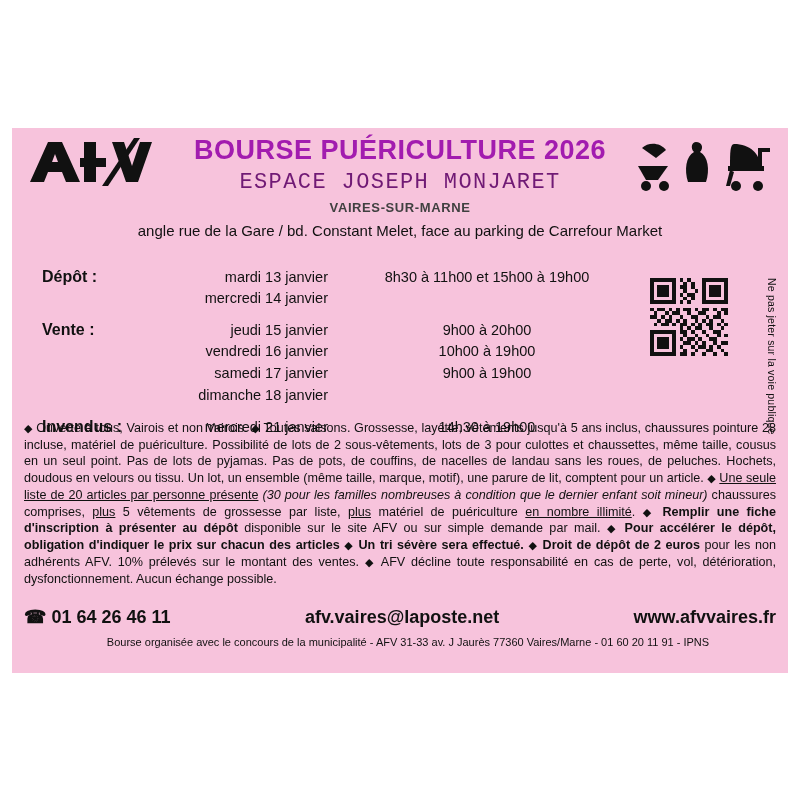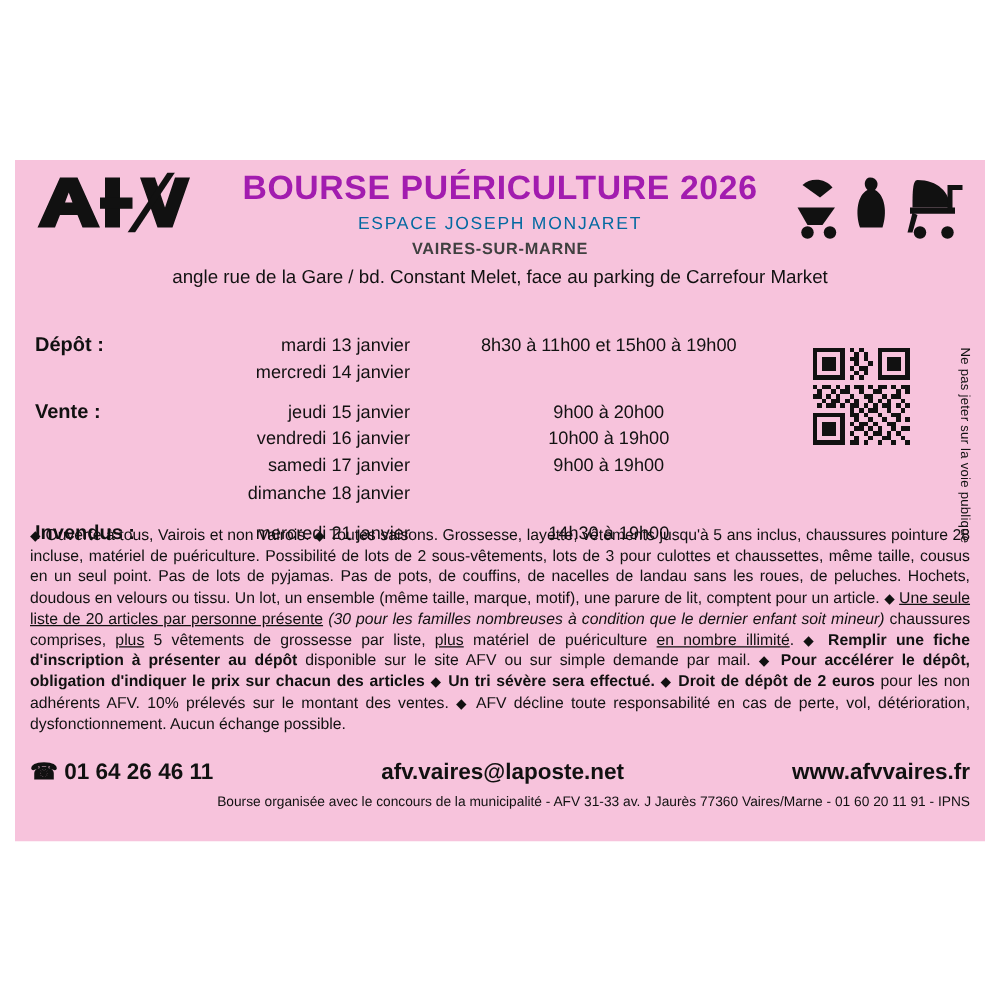--- a/index.html
+++ b/index.html
@@ -53,10 +53,11 @@
     line-height: 1.1;
   }
   .t2 {
-    font-size: 14px;
+    font-size: 22px;
     letter-spacing: 1.4px;
-    color: #0369a1;
+    color: #701a75;
     margin-top: 4px;
+    font-family: Liberation Mono, monospace;
   }
   .t3 {
     font-size: 13px;

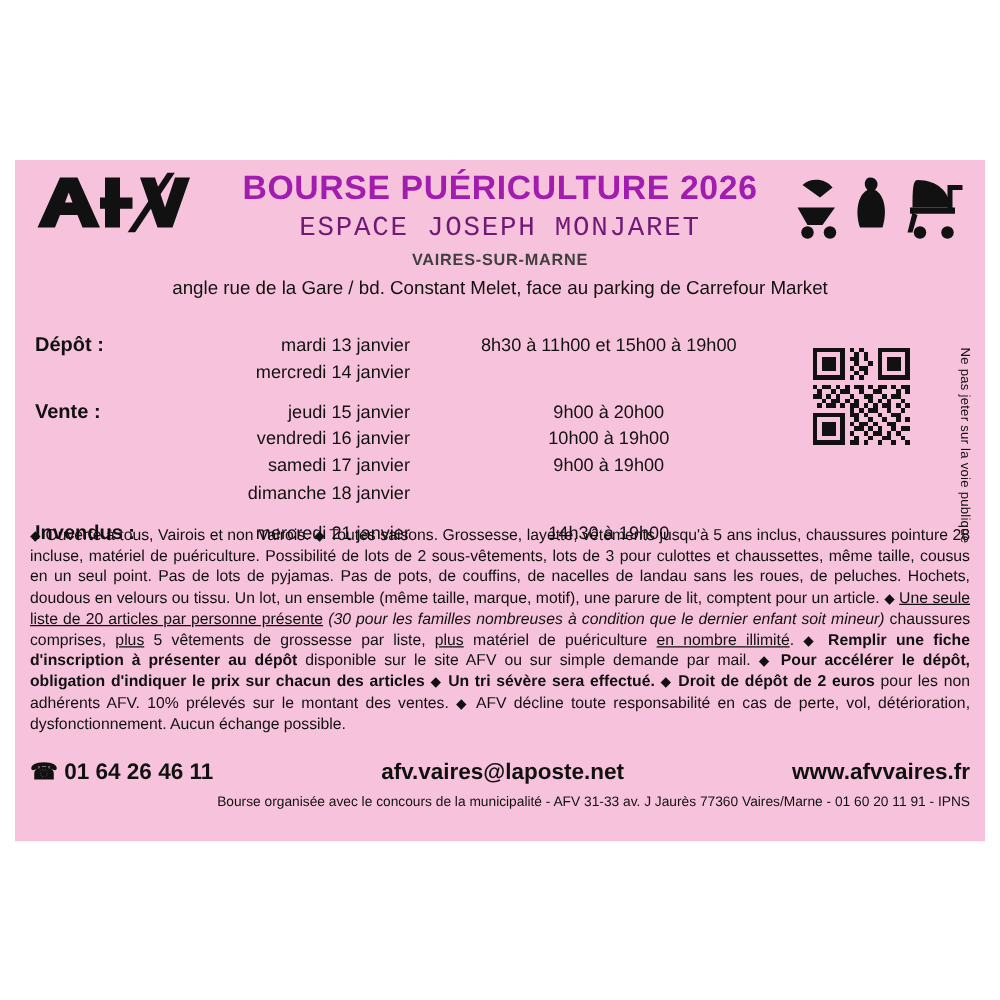--- a/index.html
+++ b/index.html
@@ -88,7 +88,7 @@
   .slabel {
     width: 125px;
     text-align: left;
-    padding-left: 16px;
+    padding-left: 30px;
     font-size: 16px;
     font-weight: bold;
     box-sizing: border-box;

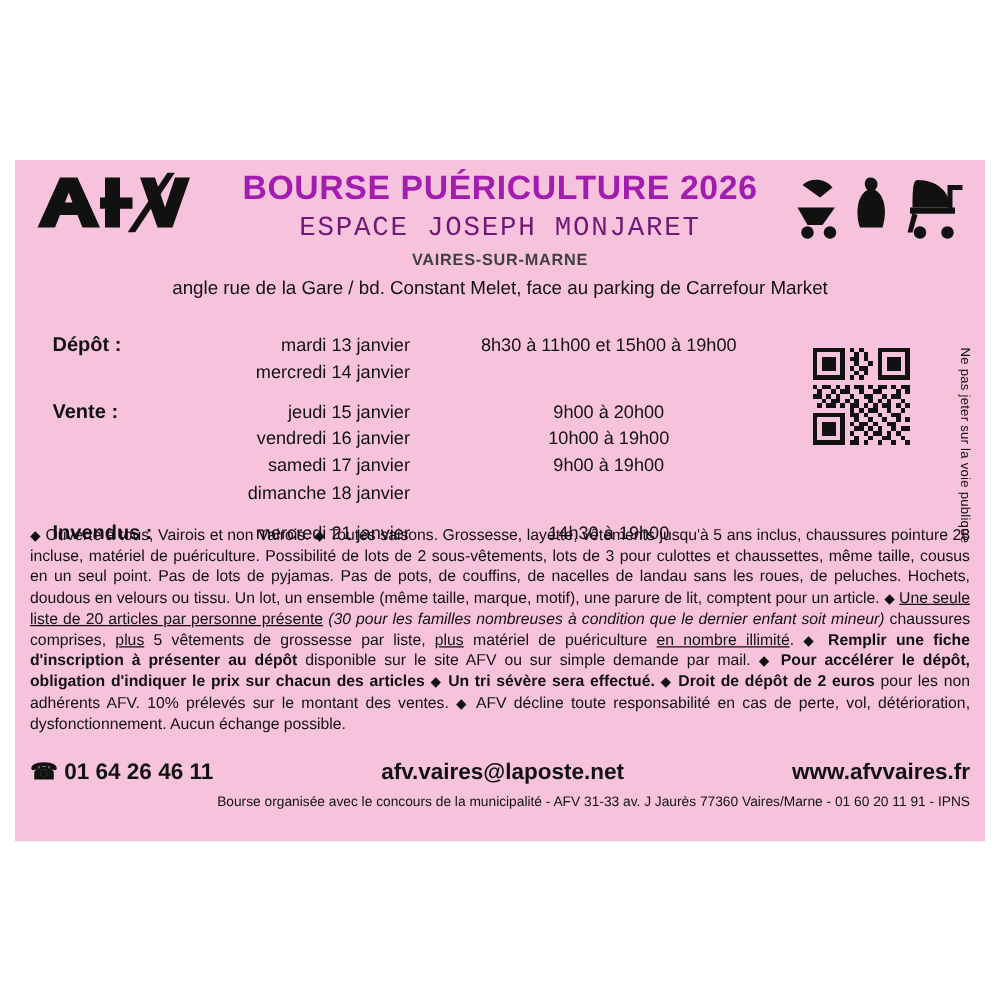--- a/index.html
+++ b/index.html
@@ -159,7 +159,7 @@
     left: 28px;
     right: 12px;
     top: 508px;
-    text-align: right;
+    text-align: center;
     font-size: 11px;
     color: #111;
   }

